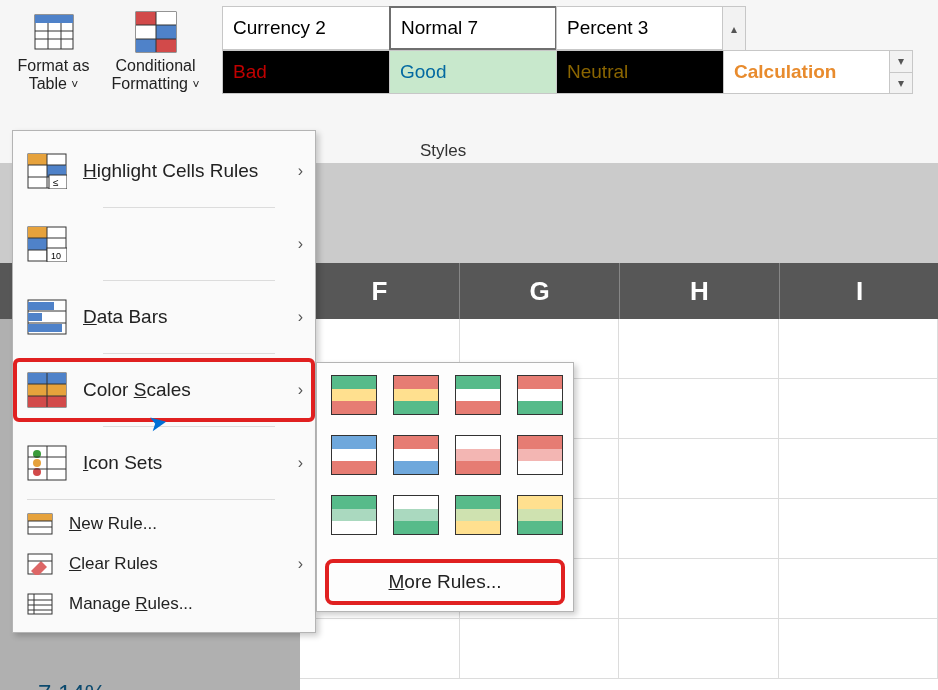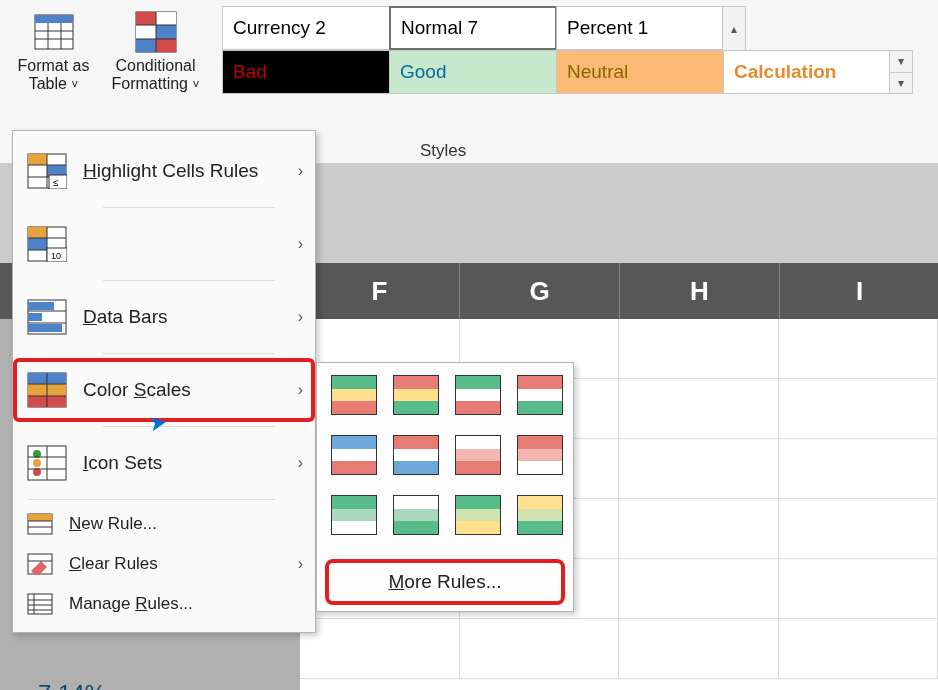--- a/index.html
+++ b/index.html
@@ -204,7 +204,7 @@
           <span>Normal 7</span>
         </div>
       <div class="style-cell">
-          <span>Percent 1</span>
+          <span>Percent 3</span>
         </div>
       <div class="scroll-col" style="height:44px;border-bottom:none">
           <div>▴</div>

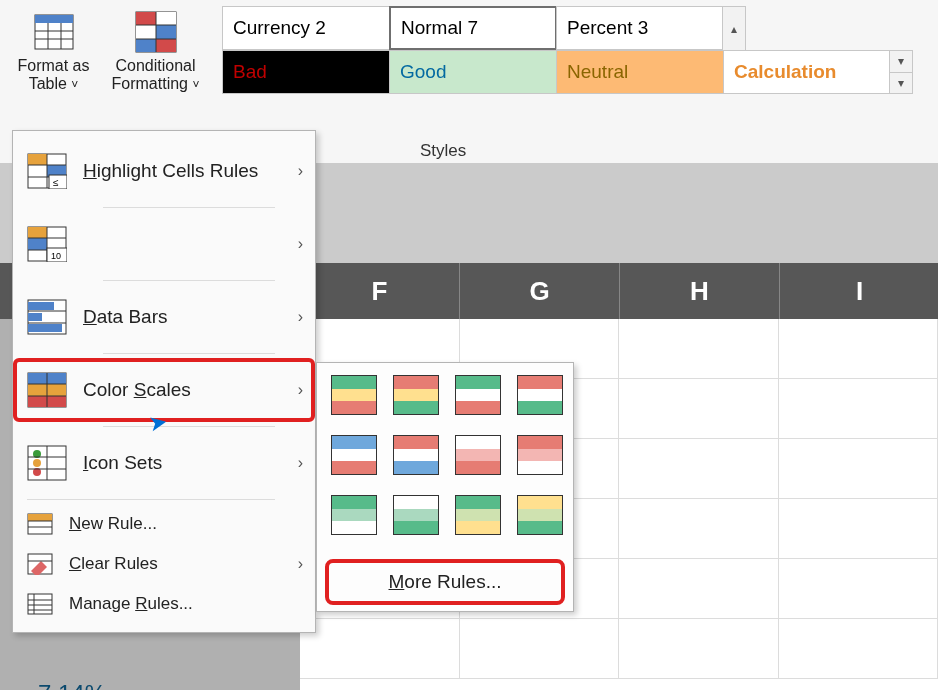--- a/index.html
+++ b/index.html
@@ -217,7 +217,7 @@
       <div class="style-cell" style="background:#c8e8cc;color:#0369a1">
           <span>Good</span>
         </div>
-      <div class="style-cell" style="background:#fdba74;color:#8a6500">
+      <div class="style-cell" style="background:#000000;color:#8a6500">
           <span>Neutral</span>
         </div>
       <div class="style-cell" style="color:#e88b2d;font-weight:600">

